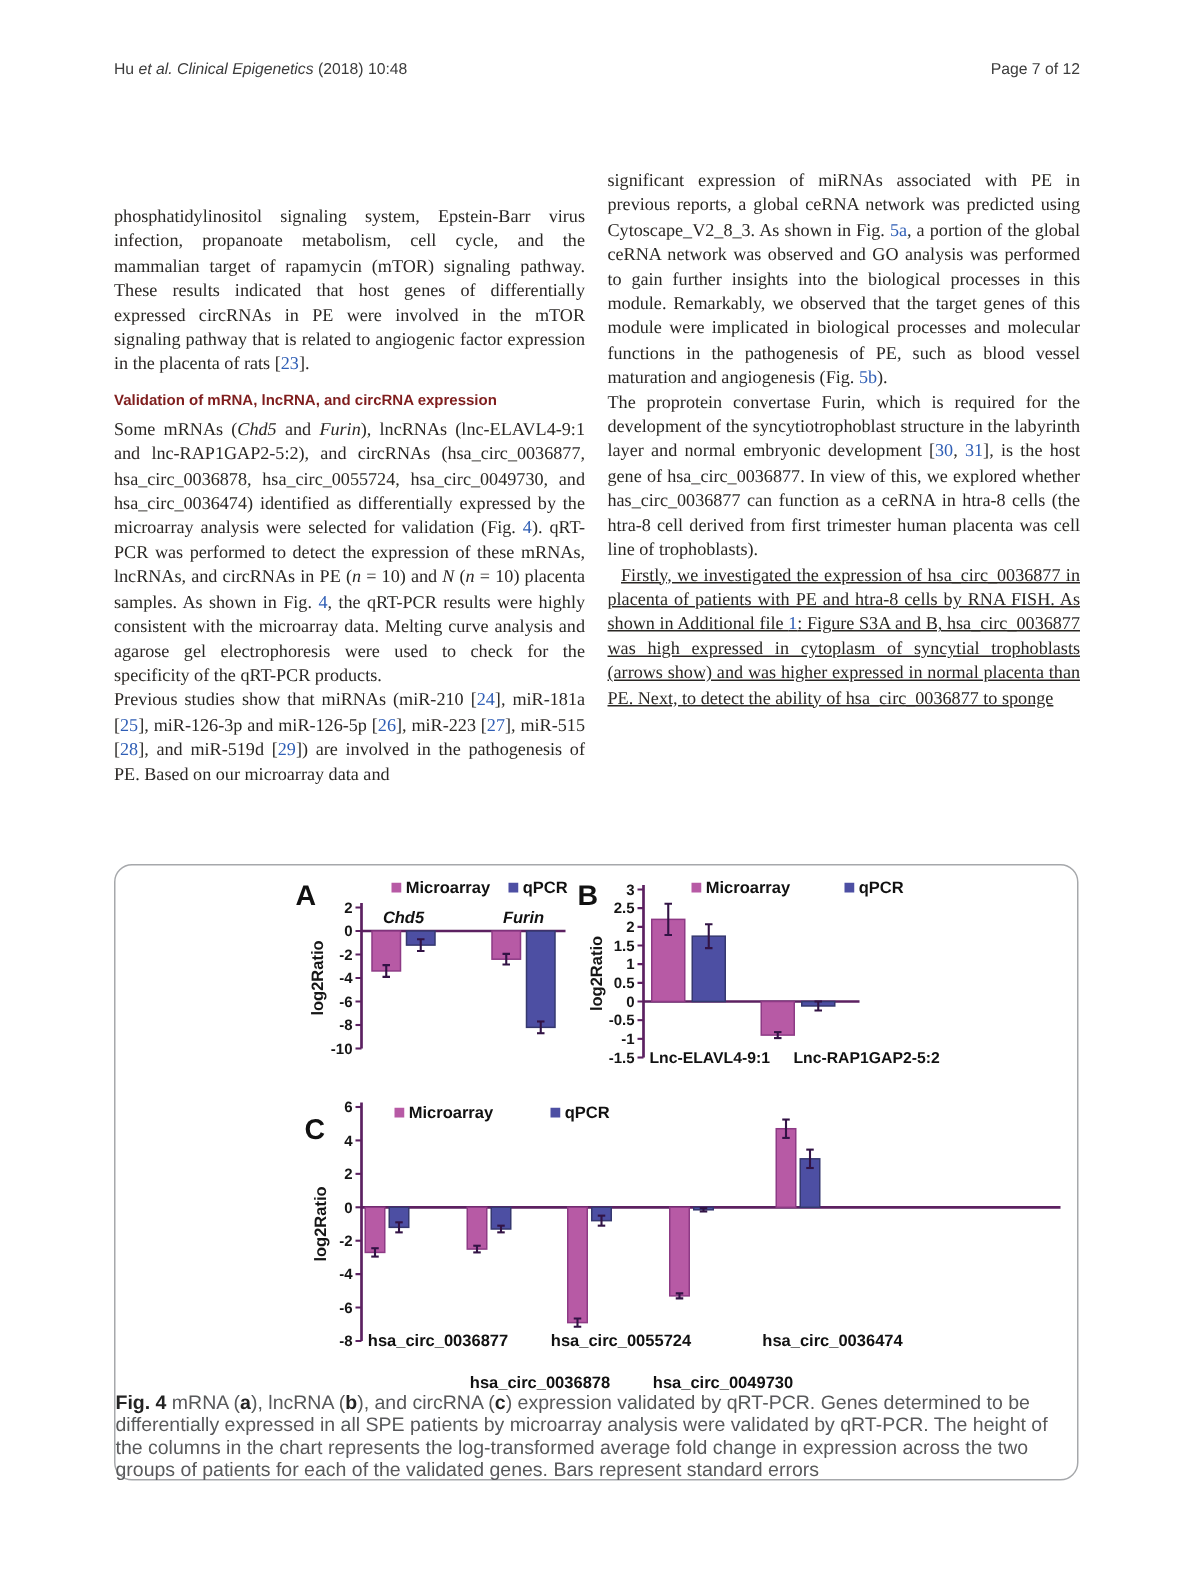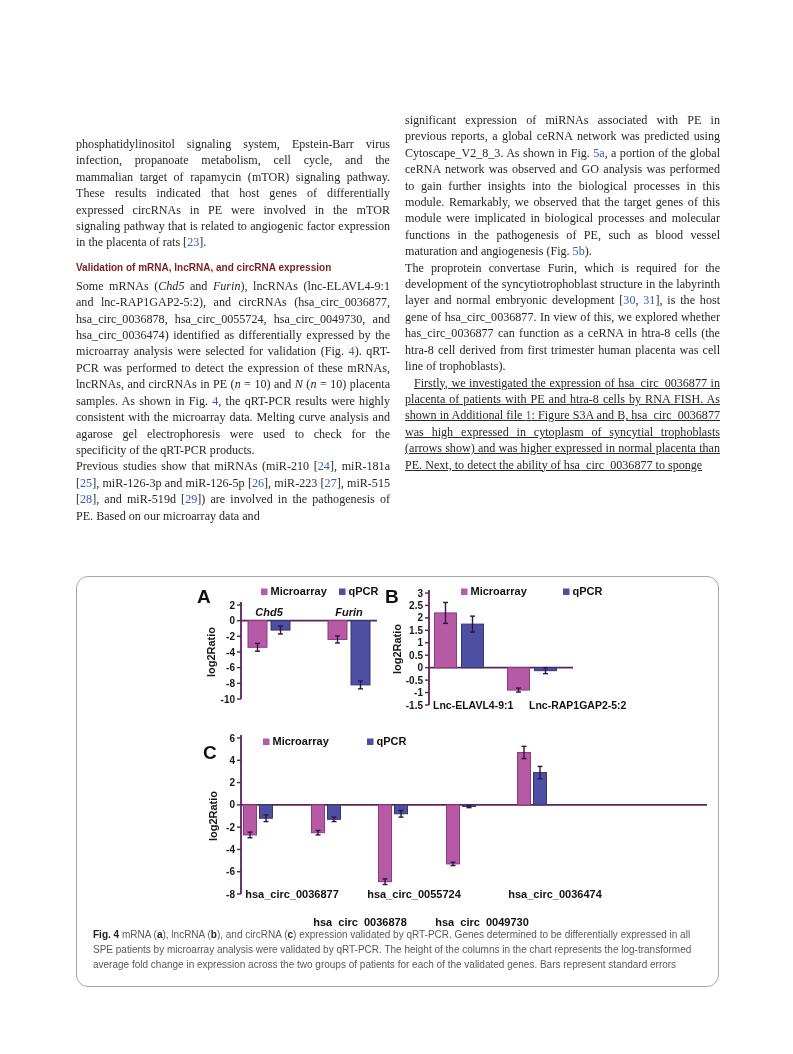--- a/index.html
+++ b/index.html
@@ -40,6 +40,10 @@
 
 <div class="page">
 
+  <div class="hdr">
+    <div><span>Hu </span><i>et al. Clinical Epigenetics</i><span> (2018) 10:48</span></div>
+    <div>Page 7 of 12</div>
+  </div>
 
   <div class="col" id="col-left">
       <p><span>phosphatidylinositol signaling system, Epstein-Barr virus infection, propanoate metabolism, cell cycle, and the mammalian target of rapamycin (mTOR) signaling pathway. These results indicated that host genes of differentially expressed circRNAs in PE were involved in the mTOR signaling pathway that is related to angiogenic factor expression in the placenta of rats [</span><span class="cite">23</span><span>].</span></p>

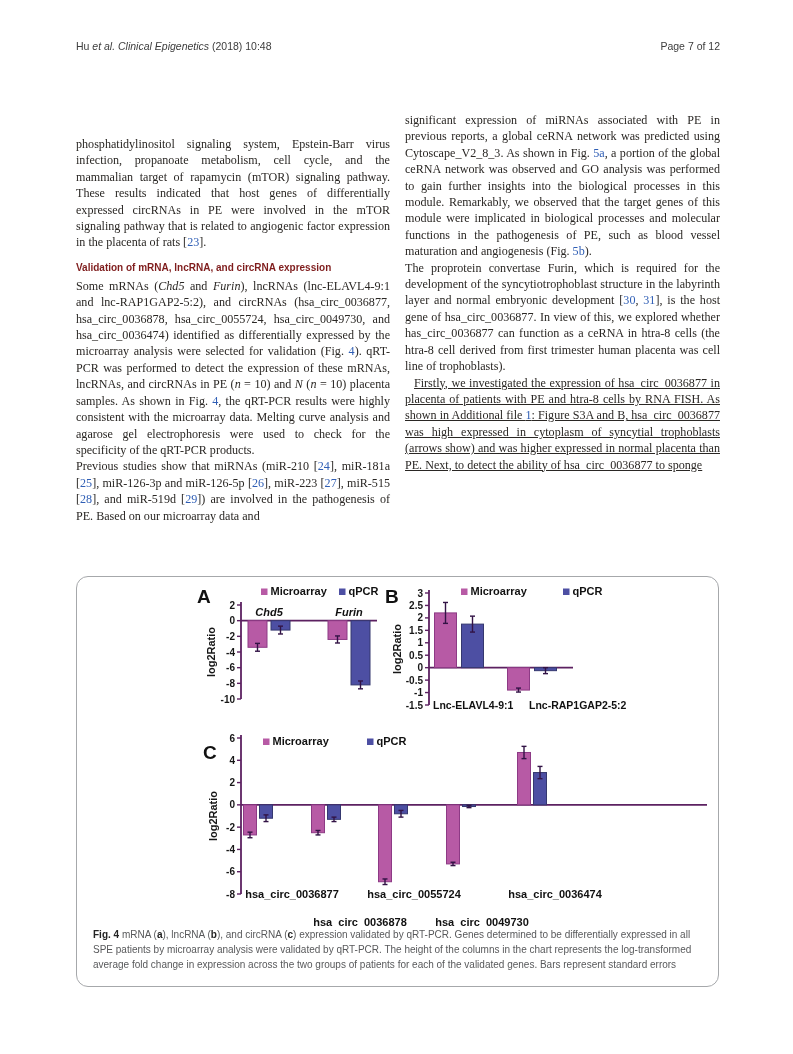--- a/index.html
+++ b/index.html
@@ -22,8 +22,8 @@
   .figure-box{position:absolute;left:76px;top:576px;width:641px;height:409px;
               border:1.5px solid #a6a8ab;border-radius:12px;background:#fff;}
   .figure-box svg{position:absolute;left:0;top:0;}
-  .caption{position:absolute;left:16px;right:10px;top:350px;margin:0;
-           font-family:"Liberation Sans",sans-serif;font-size:10px;line-height:15px;
+  .caption{position:absolute;left:0;right:10px;top:350px;margin:0;
+           font-family:"Liberation Sans",sans-serif;font-size:13px;line-height:15px;
            color:#58595b;text-align:left;}
   .caption b{color:#232323;}
   

